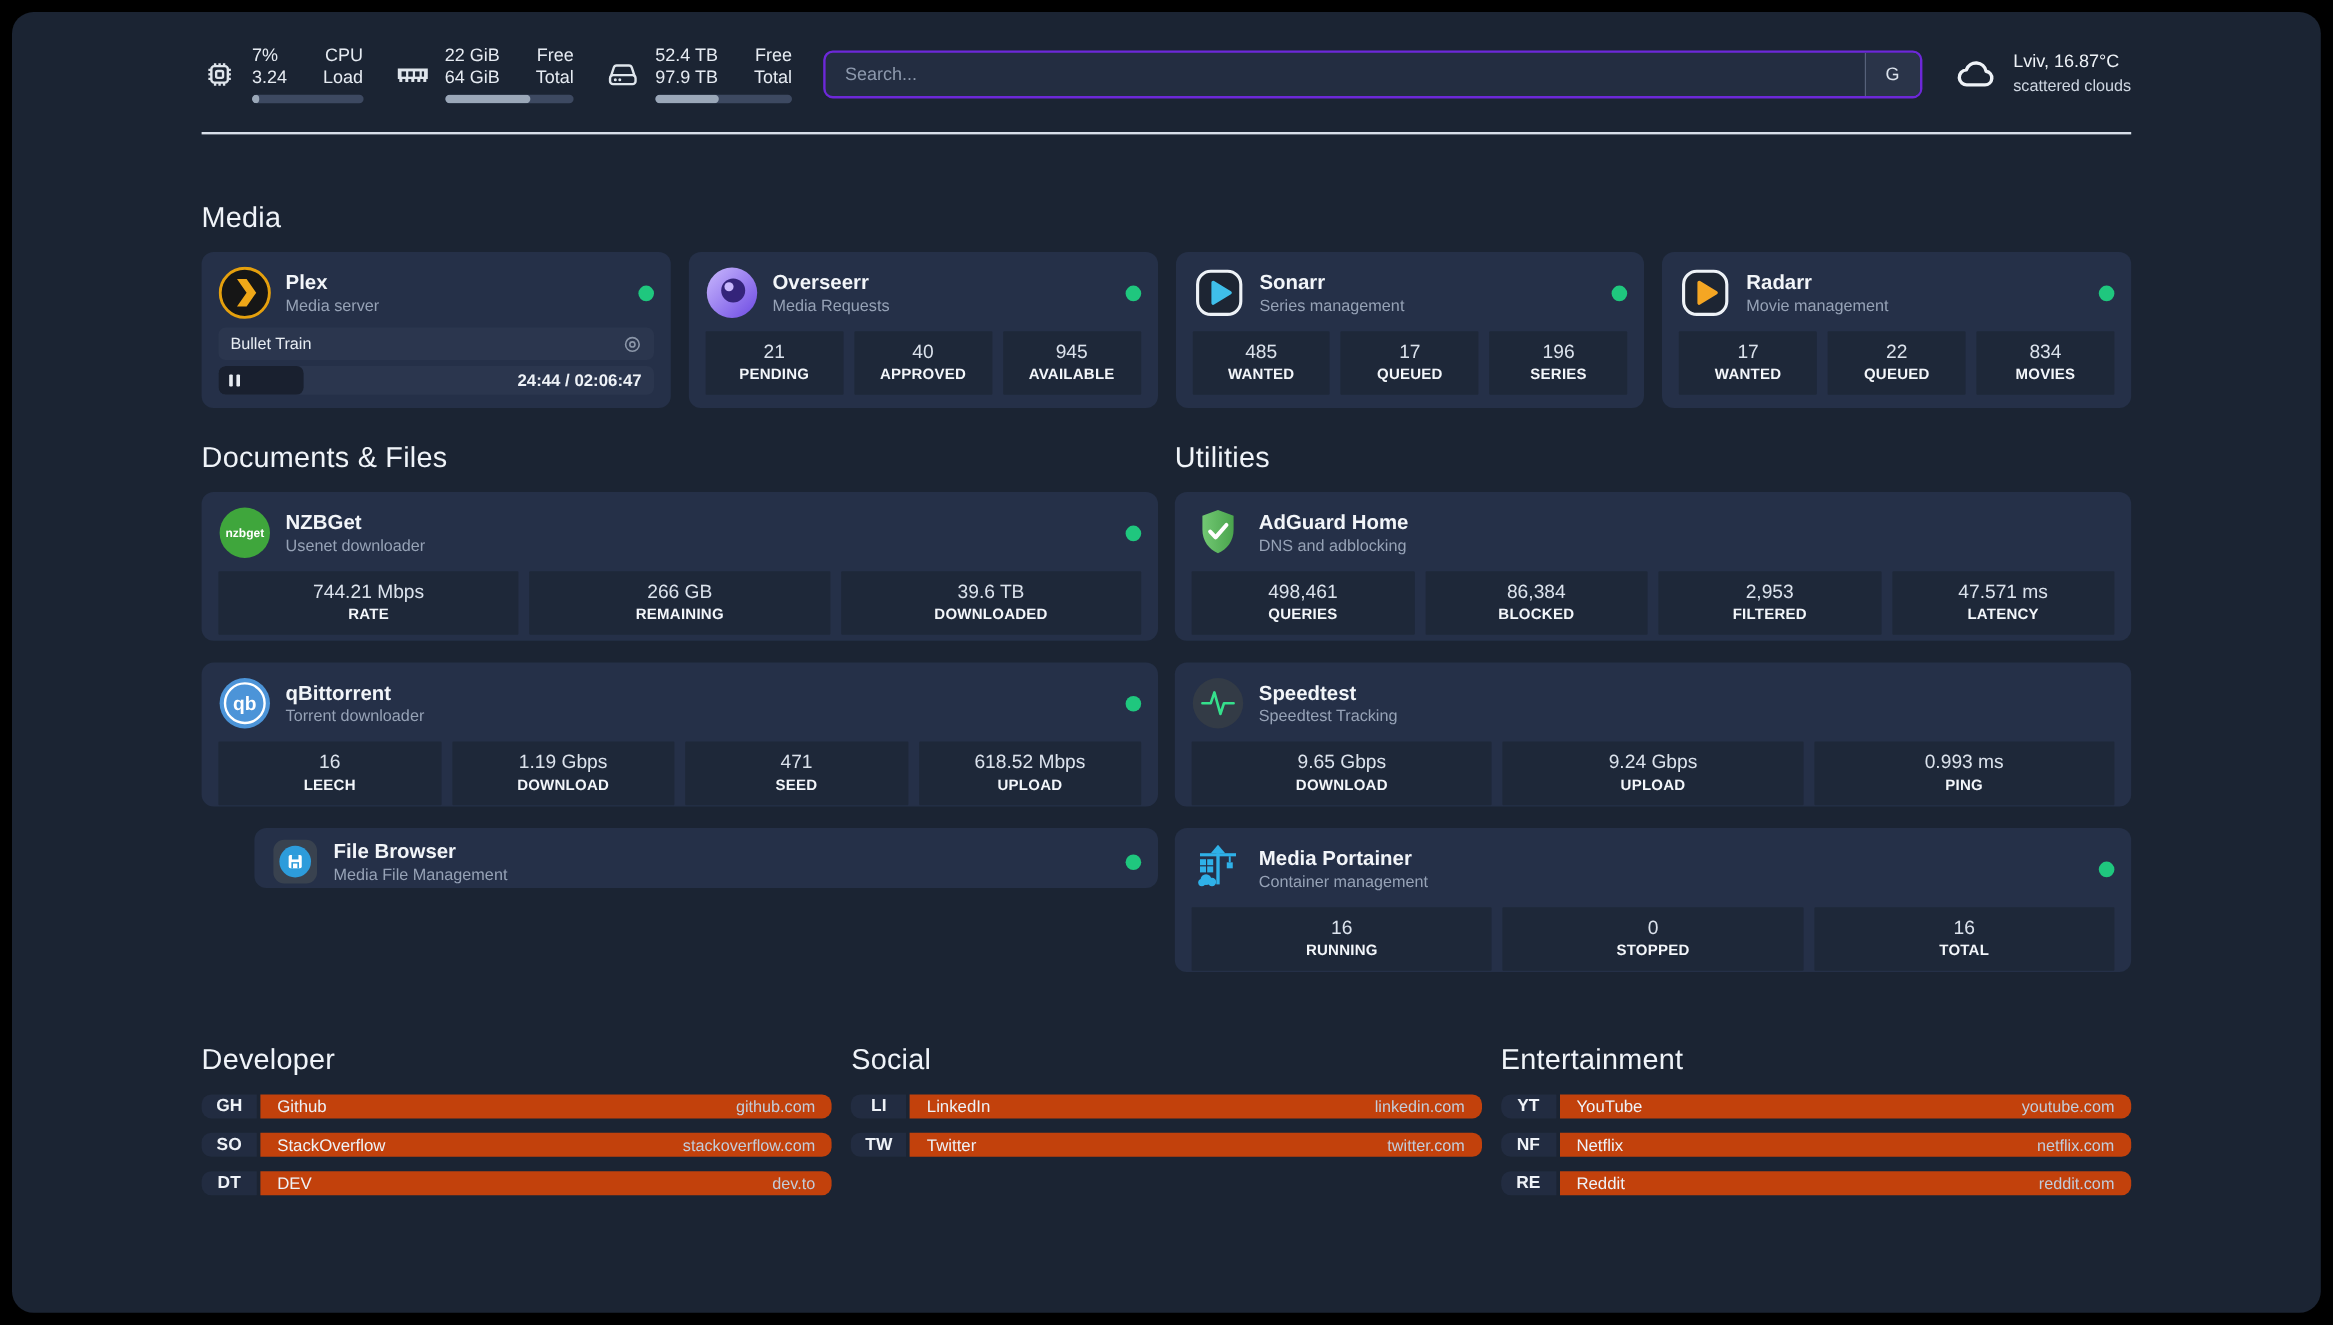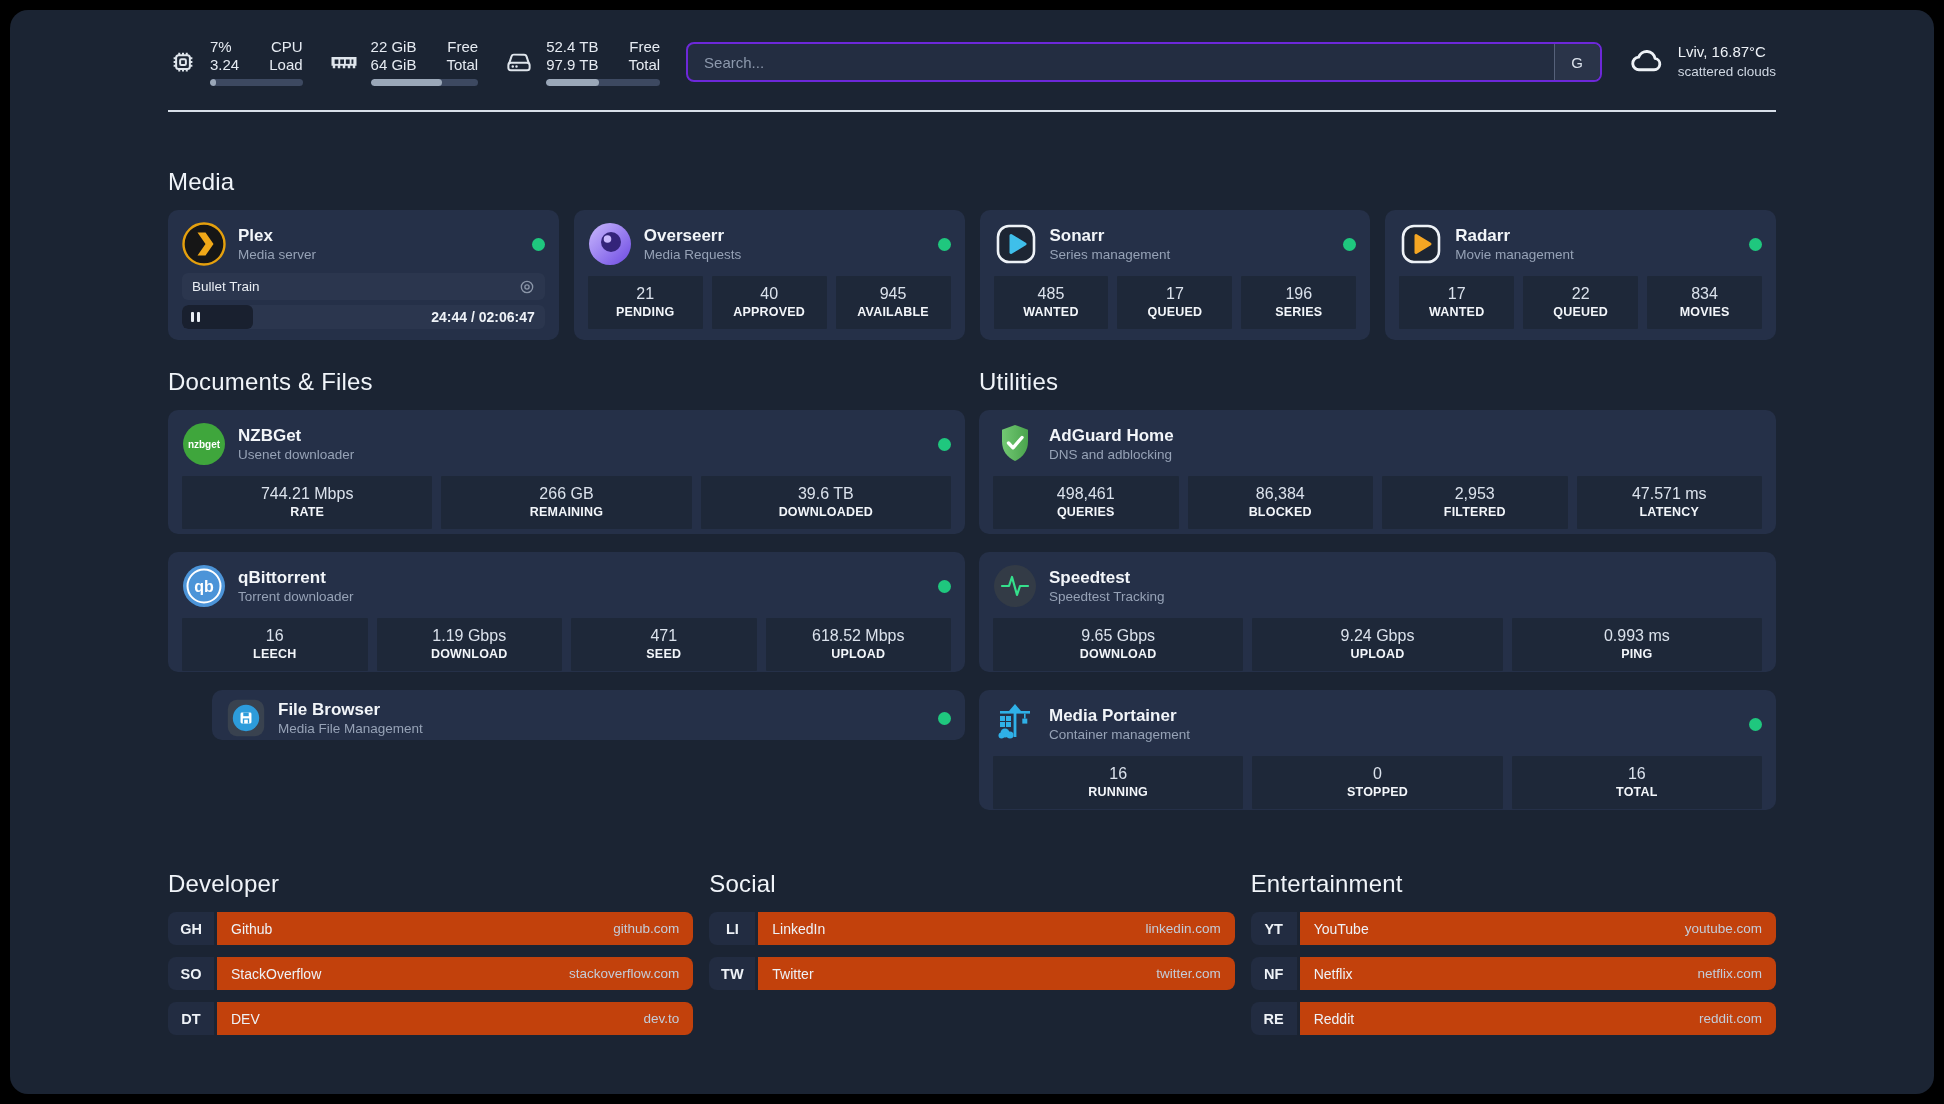--- a/index.html
+++ b/index.html
@@ -18,7 +18,7 @@
   .searchbox input { flex:1; background:transparent; border:none; outline:none; color:#dbe2ec; font-size:15px; padding:0 16px; font-family:"Liberation Sans", sans-serif; }
   .searchbox input::placeholder { color:#8d99ad; }
   .search-engine { width:46px; display:flex; align-items:center; justify-content:center; background:#2a3449; border-left:1px solid #56617a; font-size:15px; color:#dbe2ec; cursor:pointer; }
-  .weather { display:flex; gap:12px; flex:none; }
+  .weather { display:flex; align-items:center; gap:12px; flex:none; }
   .weather-text { font-size:15px; line-height:20px; color:#eef2f7; }
   .weather-text .cond { font-size:13.5px; color:#cfd7e2; }
   .divider { border:none; border-top:2px solid #d8dfe9; margin-top:22px; }

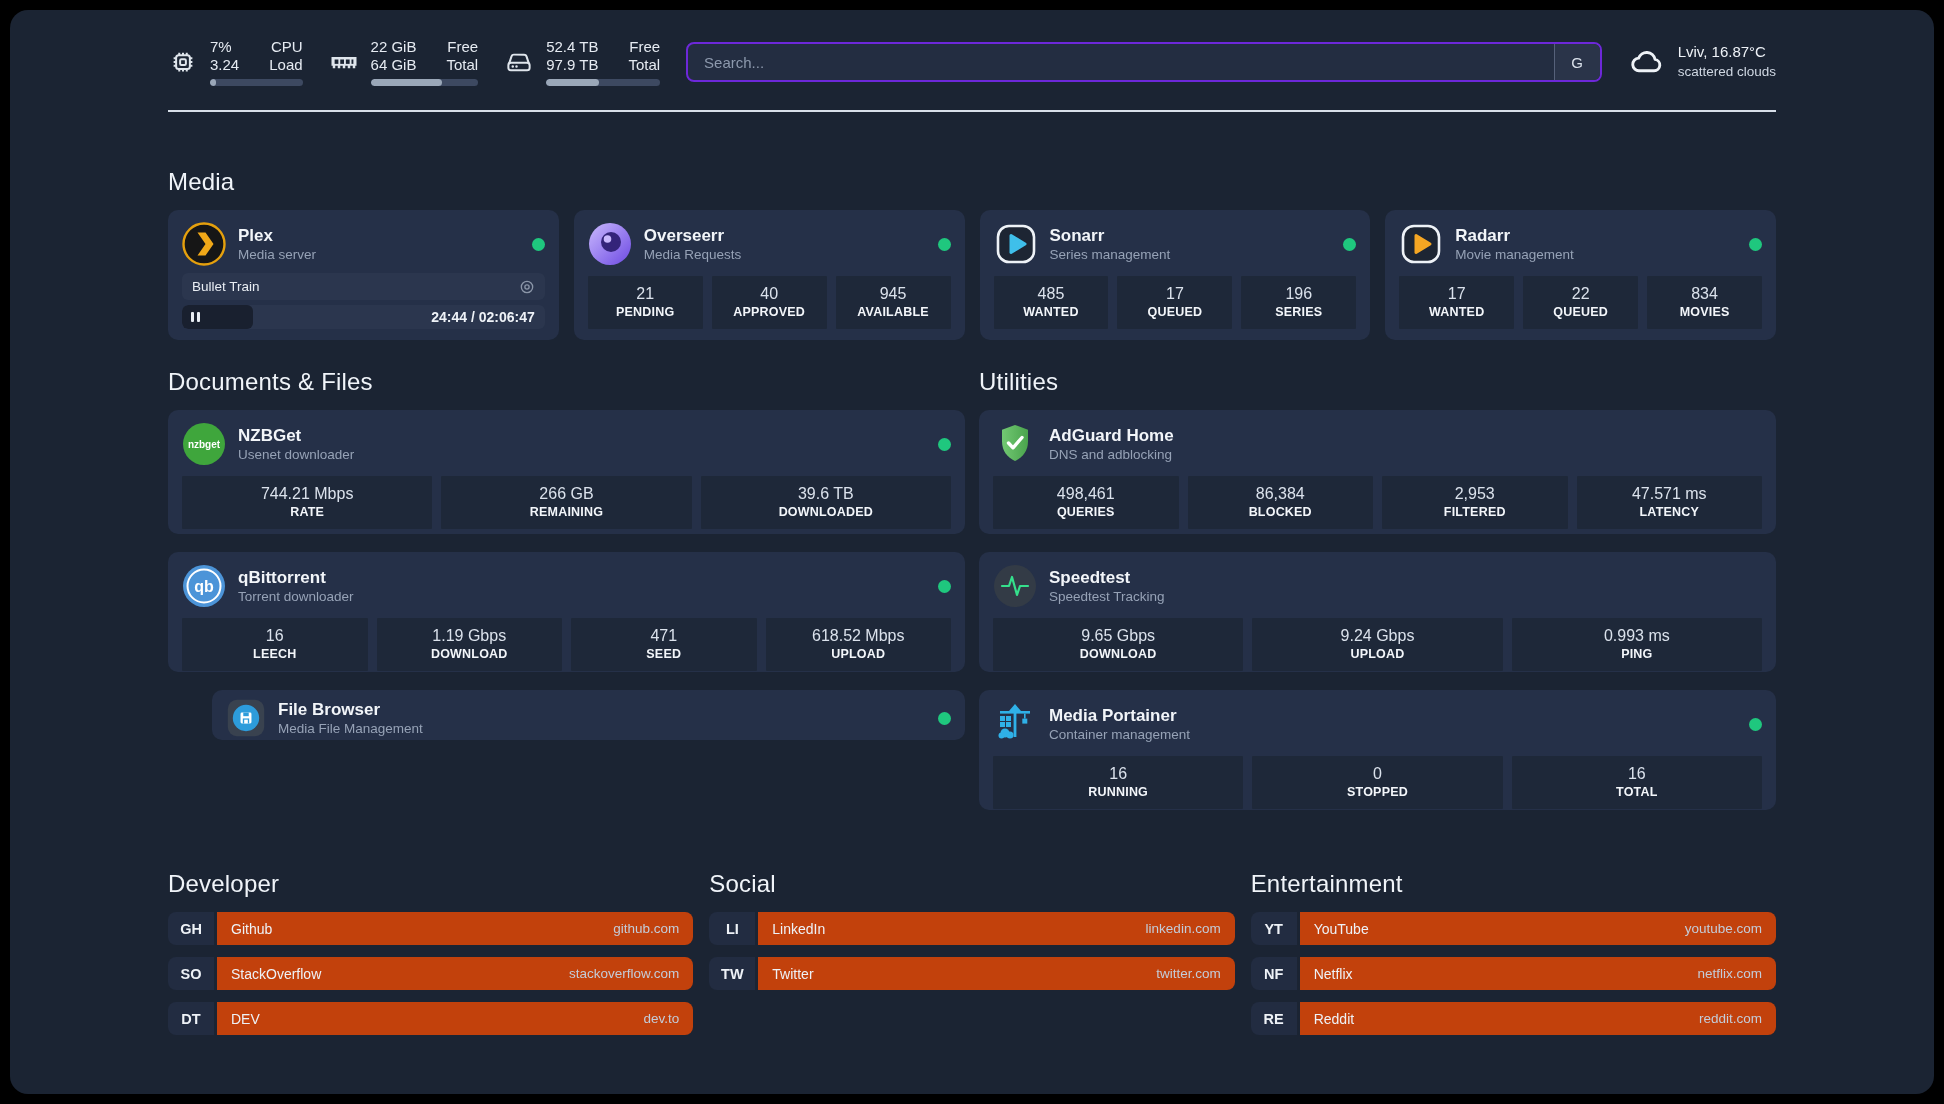--- a/index.html
+++ b/index.html
@@ -59,7 +59,7 @@
   
   .bookmarks { display:grid; grid-template-columns:repeat(3,1fr); gap:16px; margin-top:60px; }
   .bm-rows { display:flex; flex-direction:column; gap:12px; margin-top:14px; }
-  .bm-row { display:flex; height:33px; cursor:pointer; }
+  .bm-row { display:flex; height:20px; cursor:pointer; }
   .bm-abbr { width:46px; flex:none; background:#222c41; border-radius:8px 0 0 8px; display:flex; align-items:center; justify-content:center; font-size:14.5px; font-weight:700; color:#eef2f7; margin-right:3px; }
   .bm-main { flex:1; background:#c2410c; border-radius:0 8px 8px 0; display:flex; align-items:center; padding:0 14px; }
   .bm-name { font-size:14px; color:#eef2f7; }

